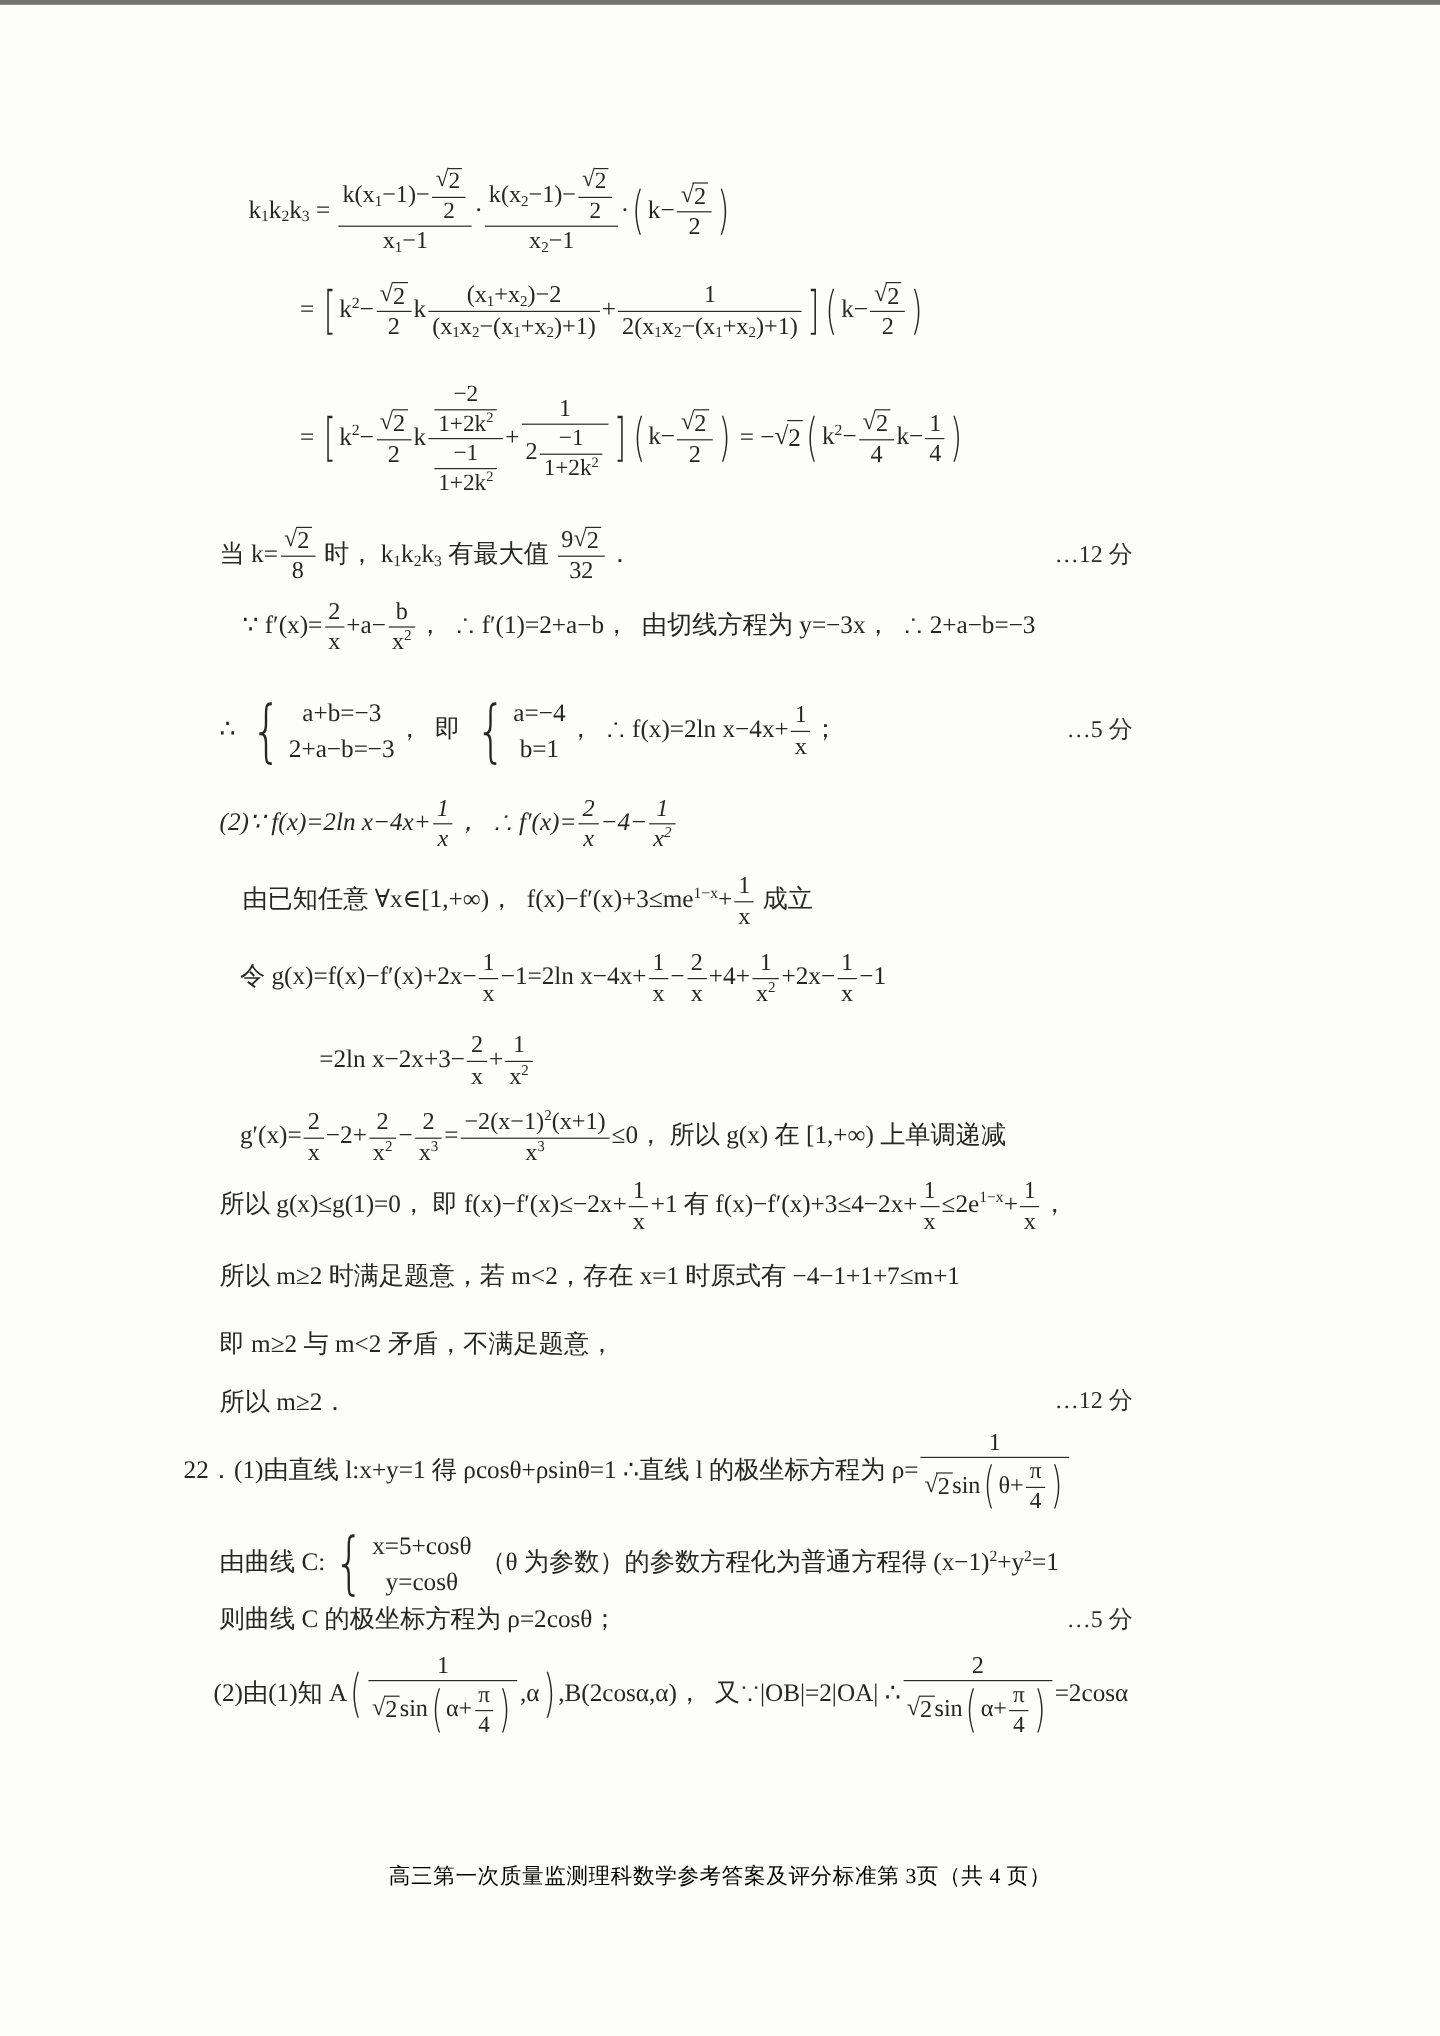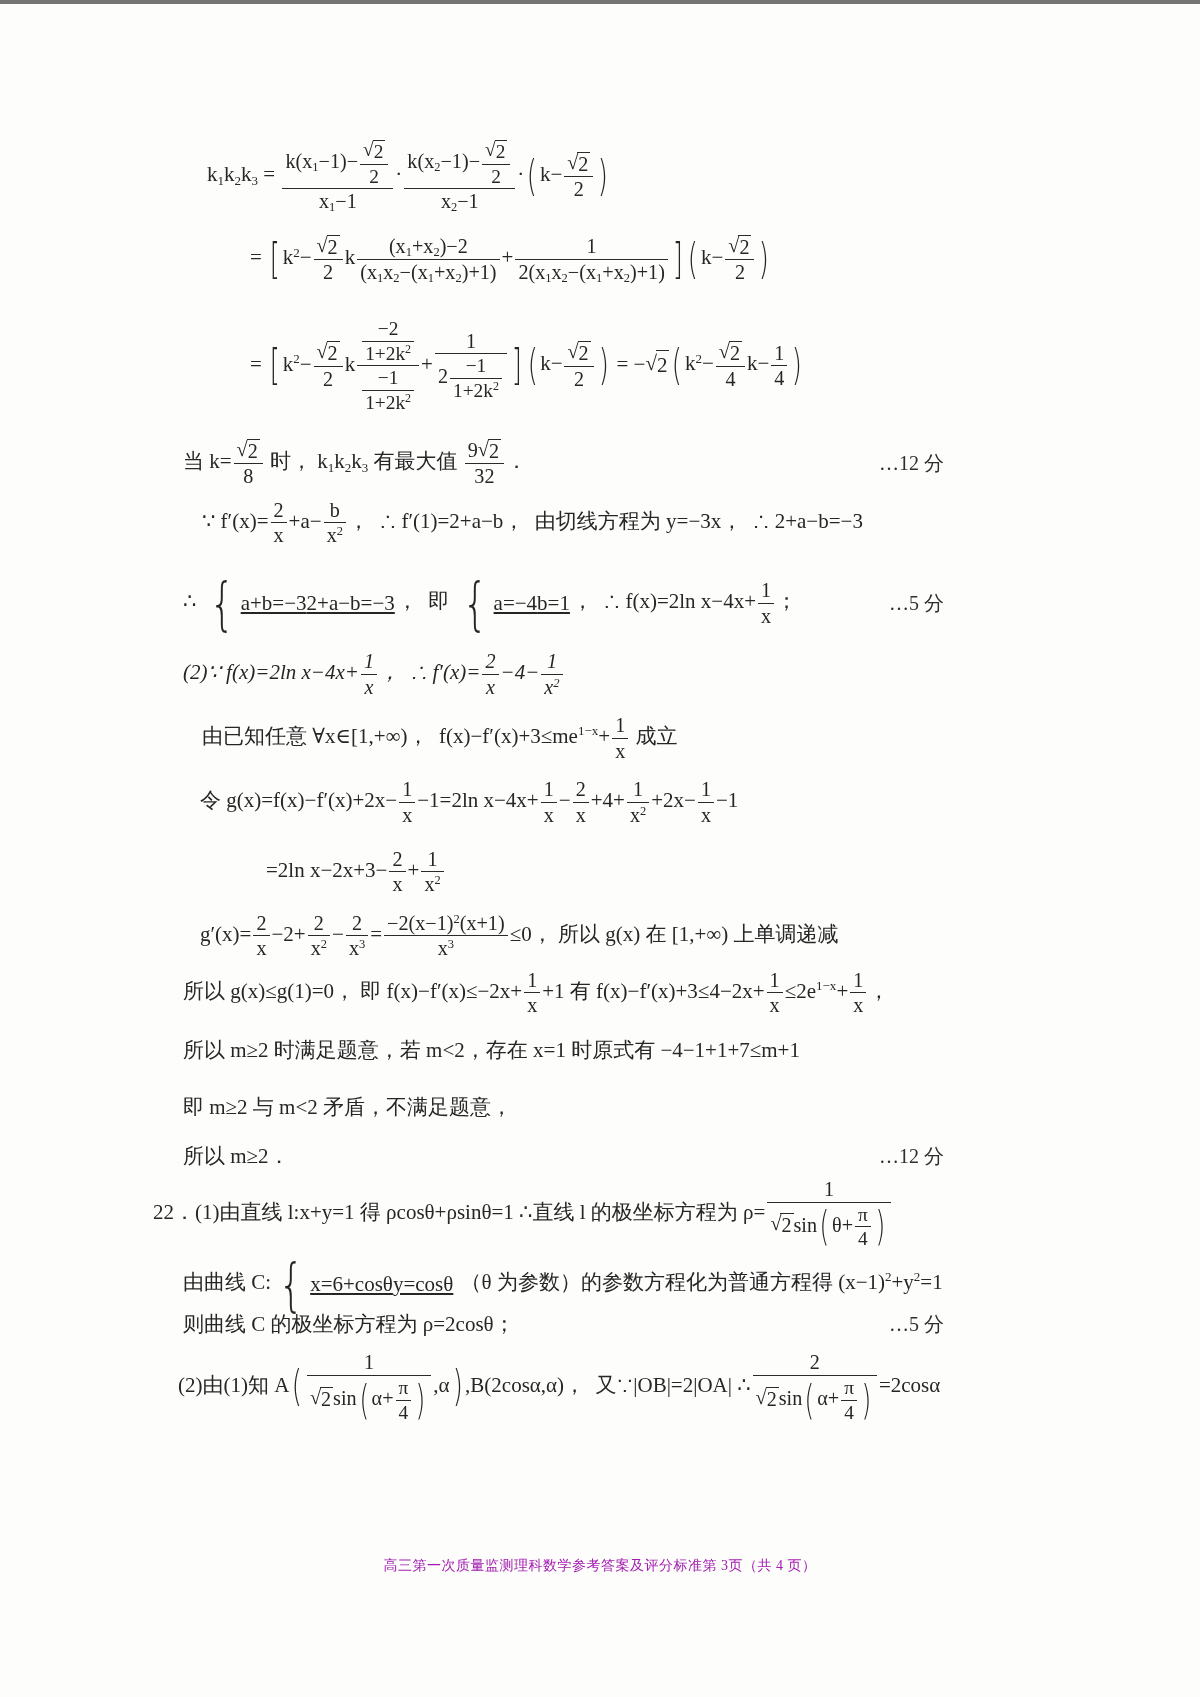--- a/index.html
+++ b/index.html
@@ -33,7 +33,7 @@
     display:inline-block;font-family:"DejaVu Sans",sans-serif;font-weight:100;
     font-size:2.7em;line-height:.85;transform:scaleX(.7);margin-right:1px;
   }
-  .case-rows{display:inline-flex;flex-direction:row;align-items:center;text-decoration:underline;}
+  .case-rows{display:inline-flex;flex-direction:column;align-items:center;}
   .case-row{line-height:1.45;}
   .group{display:inline-flex;align-items:center;vertical-align:middle;}
   .gdelim{

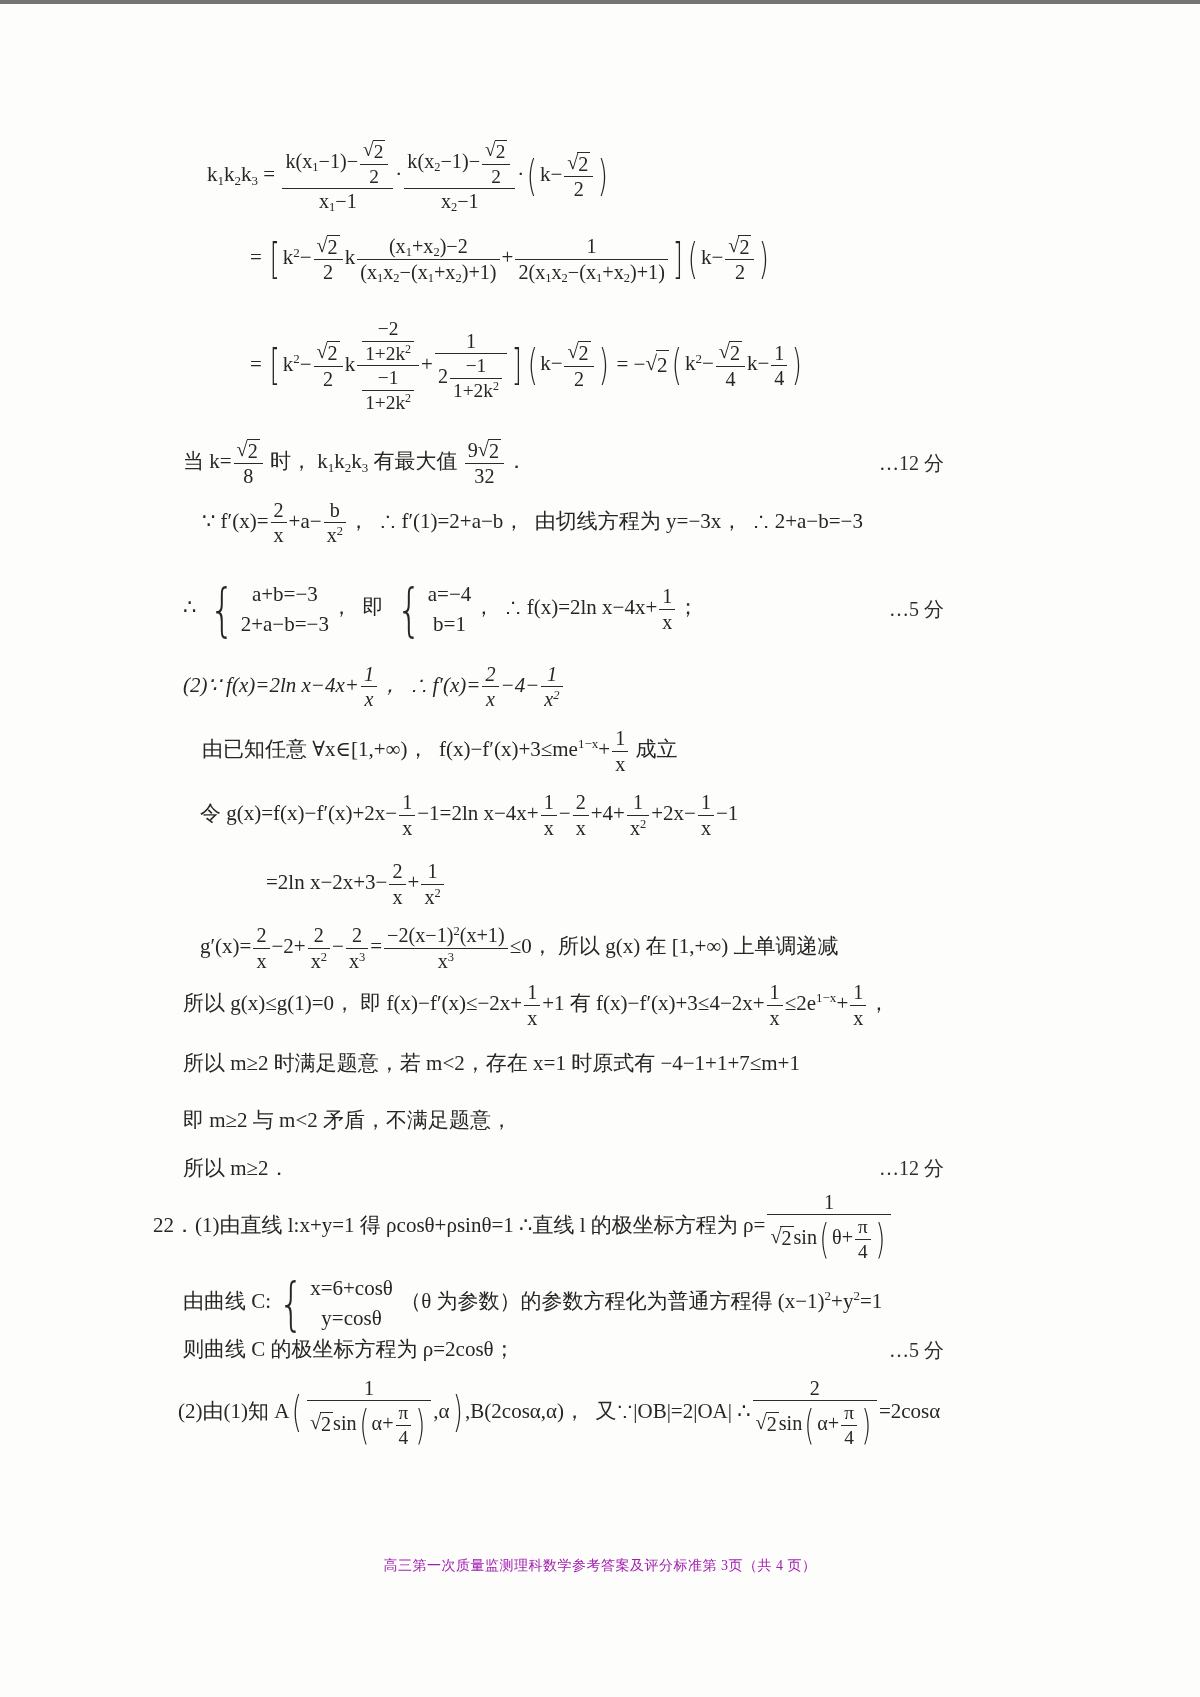--- a/index.html
+++ b/index.html
@@ -68,7 +68,7 @@
       <div class="line" style="margin-top: 29px; padding-left: 33px;">即 m≥2 与 m&lt;2 矛盾，不满足题意，</div>
       <div class="line" style="margin-top: 20px; padding-left: 33px;">所以 m≥2．<span class="score">…12 分</span></div>
       <div class="line" style="margin-top: 8px; padding-left: 3px;">22．(1)由直线 l:x+y=1 得 ρcosθ+ρsinθ=1 ∴直线 l 的极坐标方程为 ρ=<span class="frac"><span class="num">1</span><span class="den"><span class="sqrt"><span class="radical">√</span><span class="radicand">2</span></span>sin<span class="group"><span class="gdelim">(</span><span class="ginner">θ+<span class="frac"><span class="num">π</span><span class="den">4</span></span></span><span class="gdelim">)</span></span></span></span></div>
-      <div class="line" style="margin-top: 10px; padding-left: 33px;">由曲线 C:<span class="cases"><span class="brace">{</span><span class="case-rows"><span class="case-row">x=6+cosθ</span><span class="case-row">y=cosθ</span></span></span> （θ 为参数）的参数方程化为普通方程得 (x−1)<span class="sup">2</span>+y<span class="sup">2</span>=1</div>
+      <div class="line" style="margin-top: 10px; padding-left: 33px;">由曲线 C:<span class="cases"><span class="brace">{</span><span class="case-rows"><span class="case-row">x=5+cosθ</span><span class="case-row">y=cosθ</span></span></span> （θ 为参数）的参数方程化为普通方程得 (x−1)<span class="sup">2</span>+y<span class="sup">2</span>=1</div>
       <div class="line" style="margin-top: 2px; padding-left: 33px;">则曲线 C 的极坐标方程为 ρ=2cosθ；<span class="score">…5 分</span></div>
       <div class="line" style="margin-top: 13px; padding-left: 28px;">(2)由(1)知 A<span class="group"><span class="gdelim">(</span><span class="ginner"><span class="frac"><span class="num">1</span><span class="den"><span class="sqrt"><span class="radical">√</span><span class="radicand">2</span></span>sin<span class="group"><span class="gdelim">(</span><span class="ginner">α+<span class="frac"><span class="num">π</span><span class="den">4</span></span></span><span class="gdelim">)</span></span></span></span>,α</span><span class="gdelim">)</span></span>,B(2cosα,α)，  又∵|OB|=2|OA| ∴<span class="frac"><span class="num">2</span><span class="den"><span class="sqrt"><span class="radical">√</span><span class="radicand">2</span></span>sin<span class="group"><span class="gdelim">(</span><span class="ginner">α+<span class="frac"><span class="num">π</span><span class="den">4</span></span></span><span class="gdelim">)</span></span></span></span>=2cosα</div>
     </div>

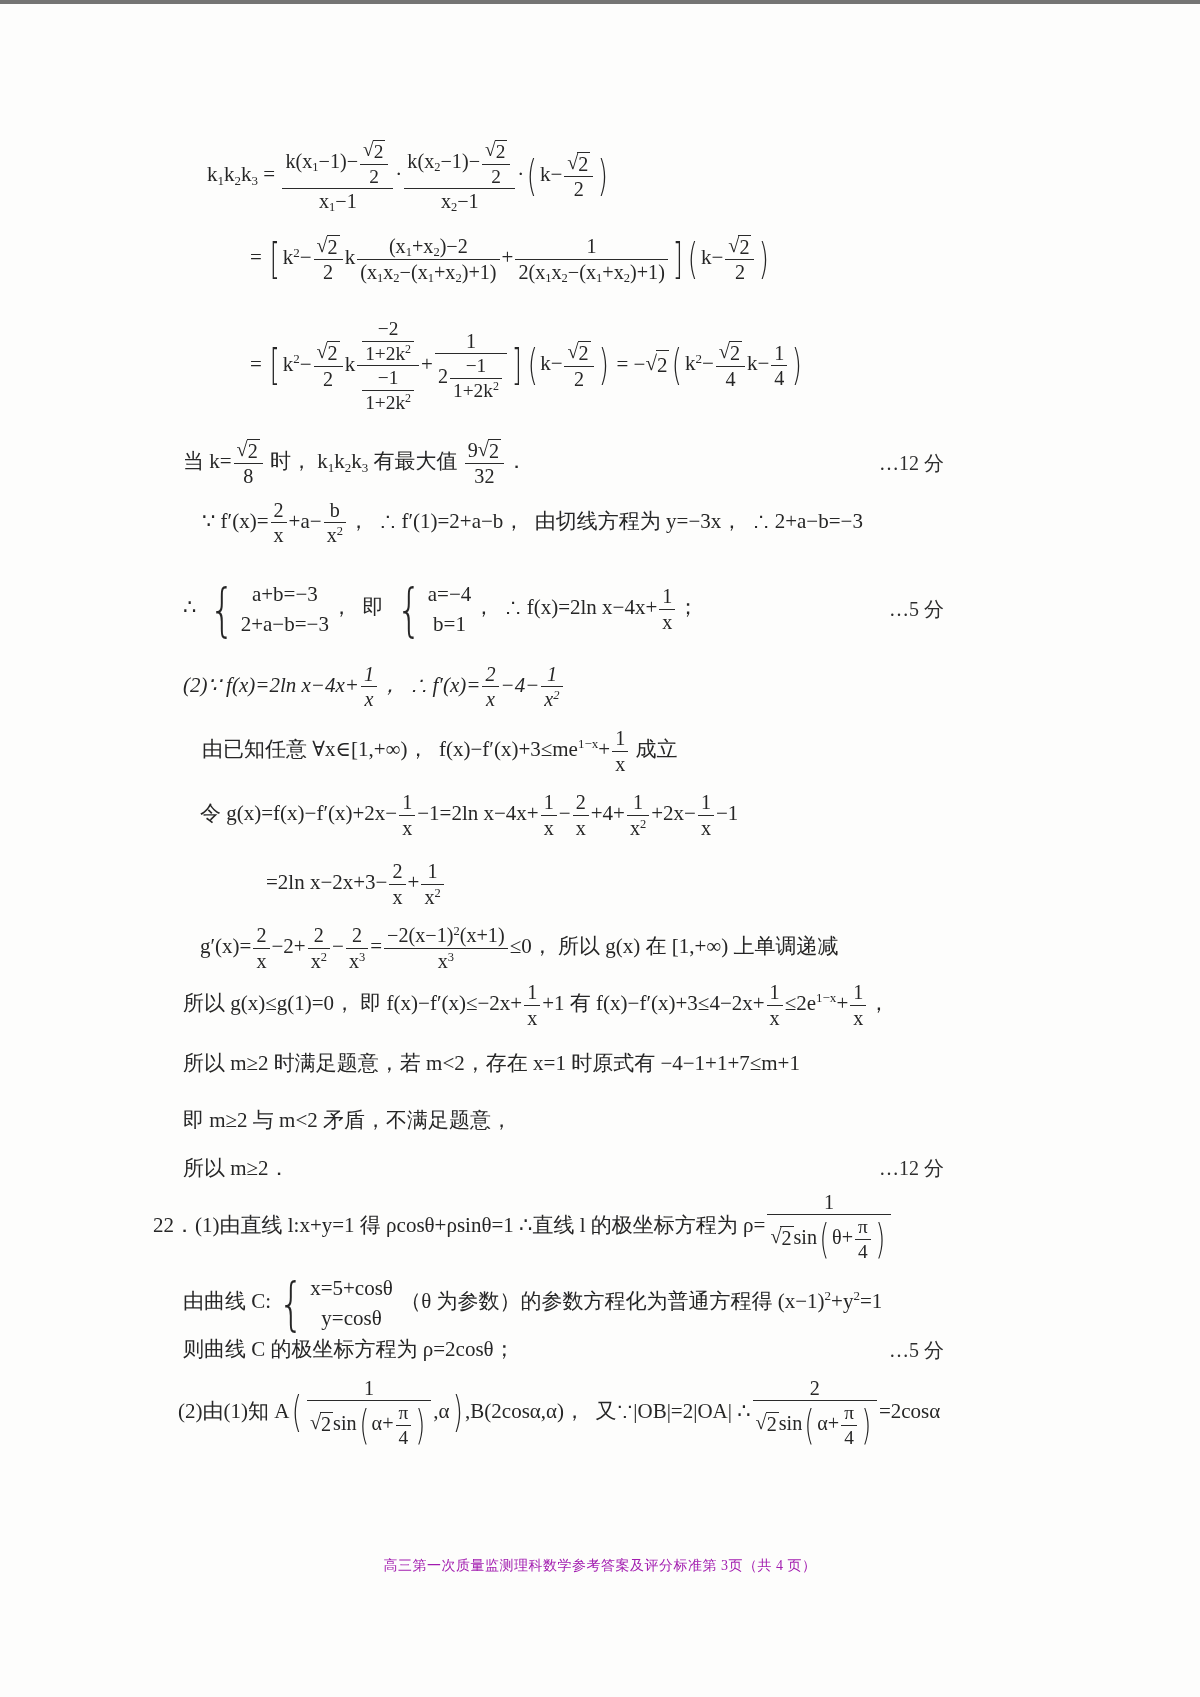--- a/index.html
+++ b/index.html
@@ -43,7 +43,7 @@
   .ginner{display:inline-block;}
   .footer{
     position:absolute;left:0;right:0;bottom:122px;text-align:center;
-    font-size:14px;color:#a21caf;letter-spacing:.5px;
+    font-size:18px;color:#000000;letter-spacing:.5px;
   }
 </style>
 </head>

